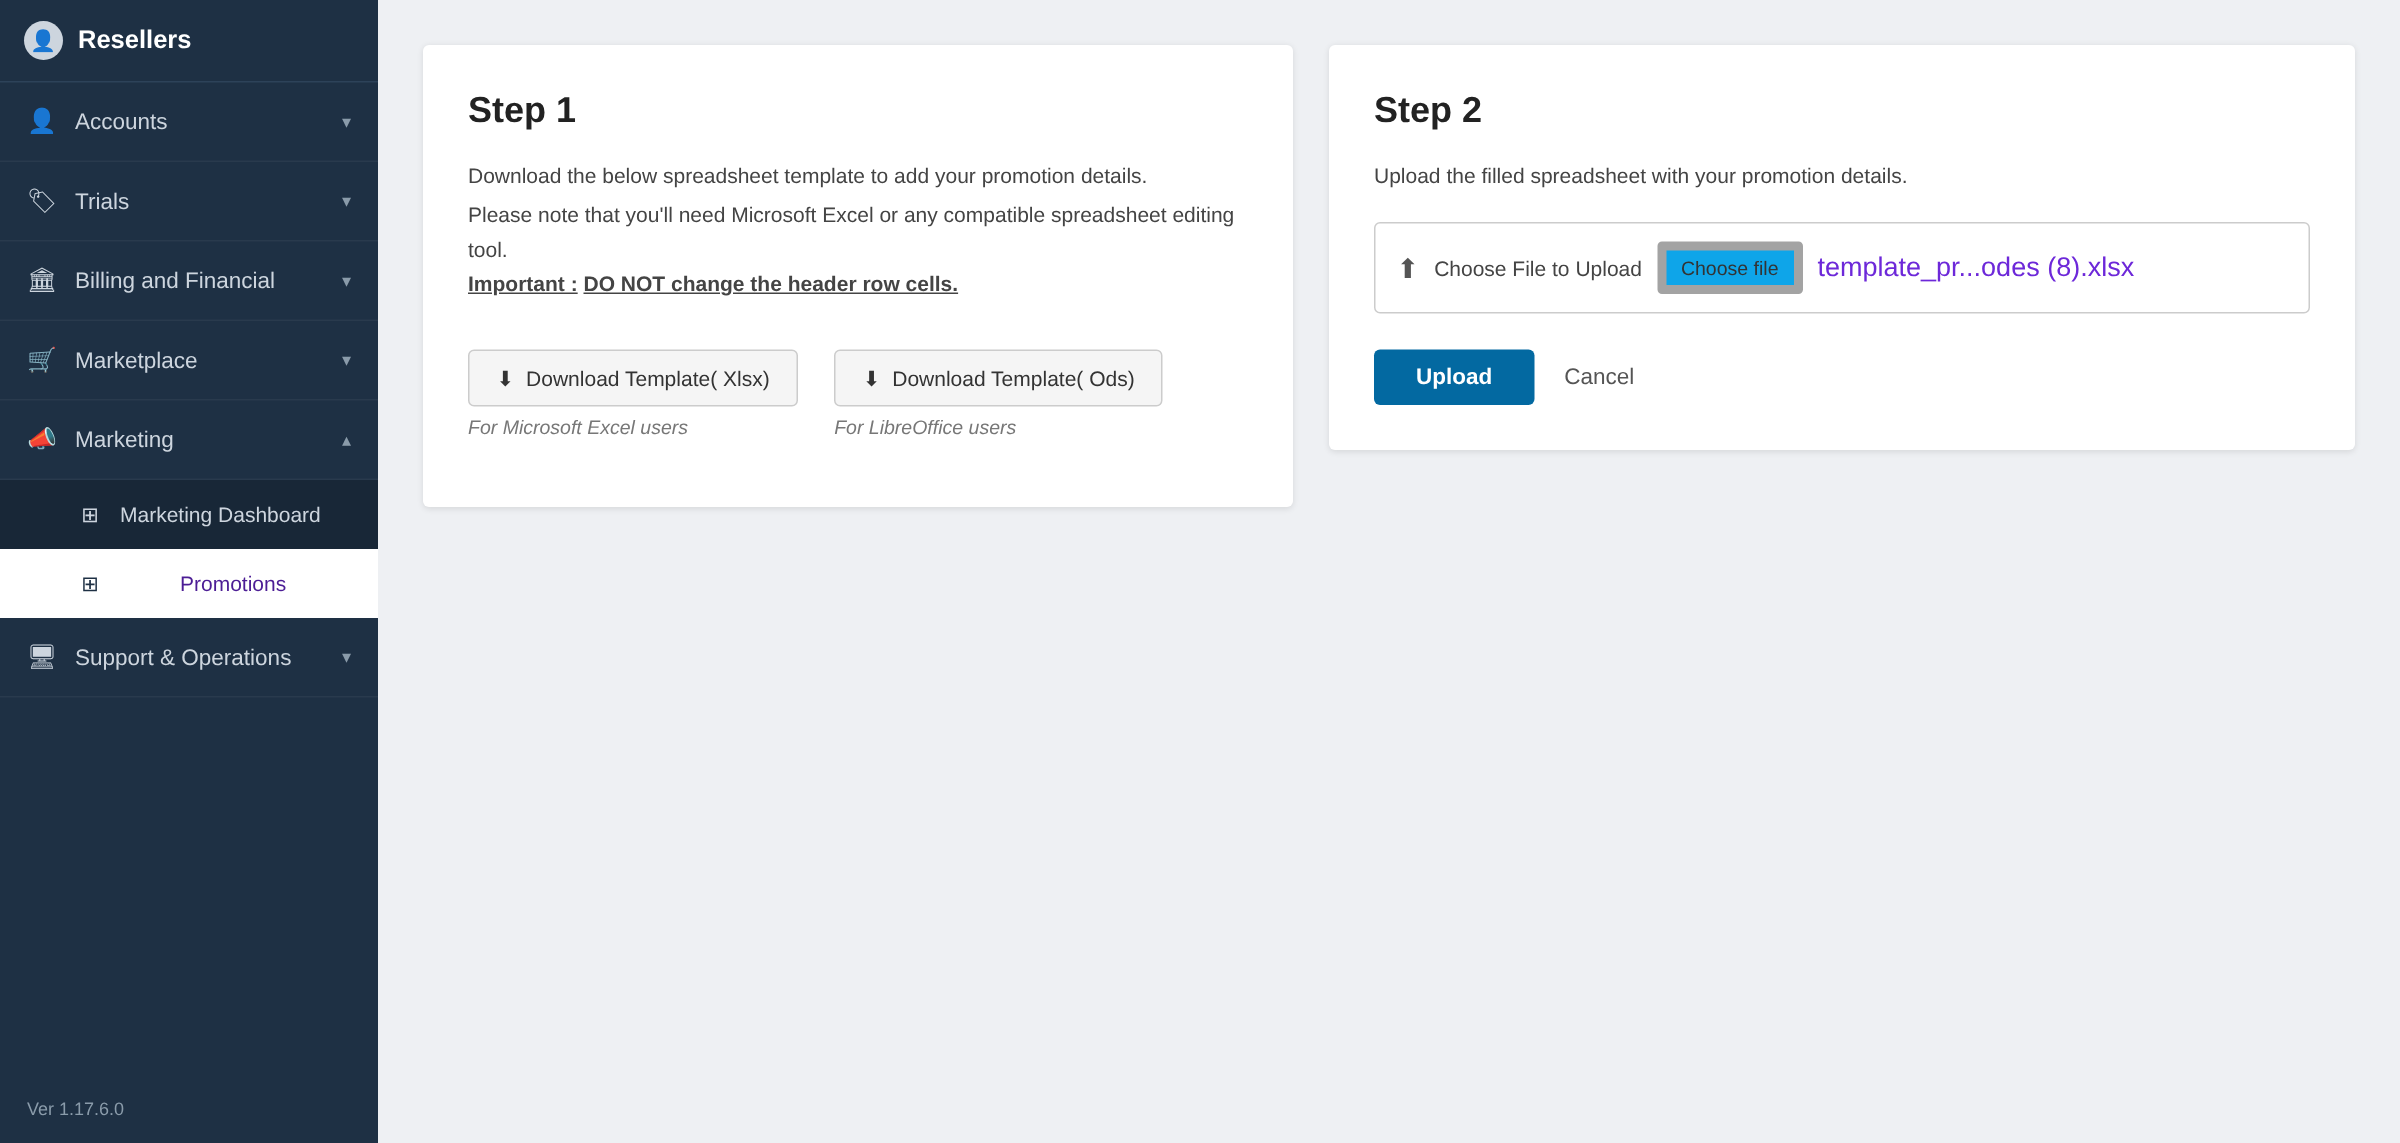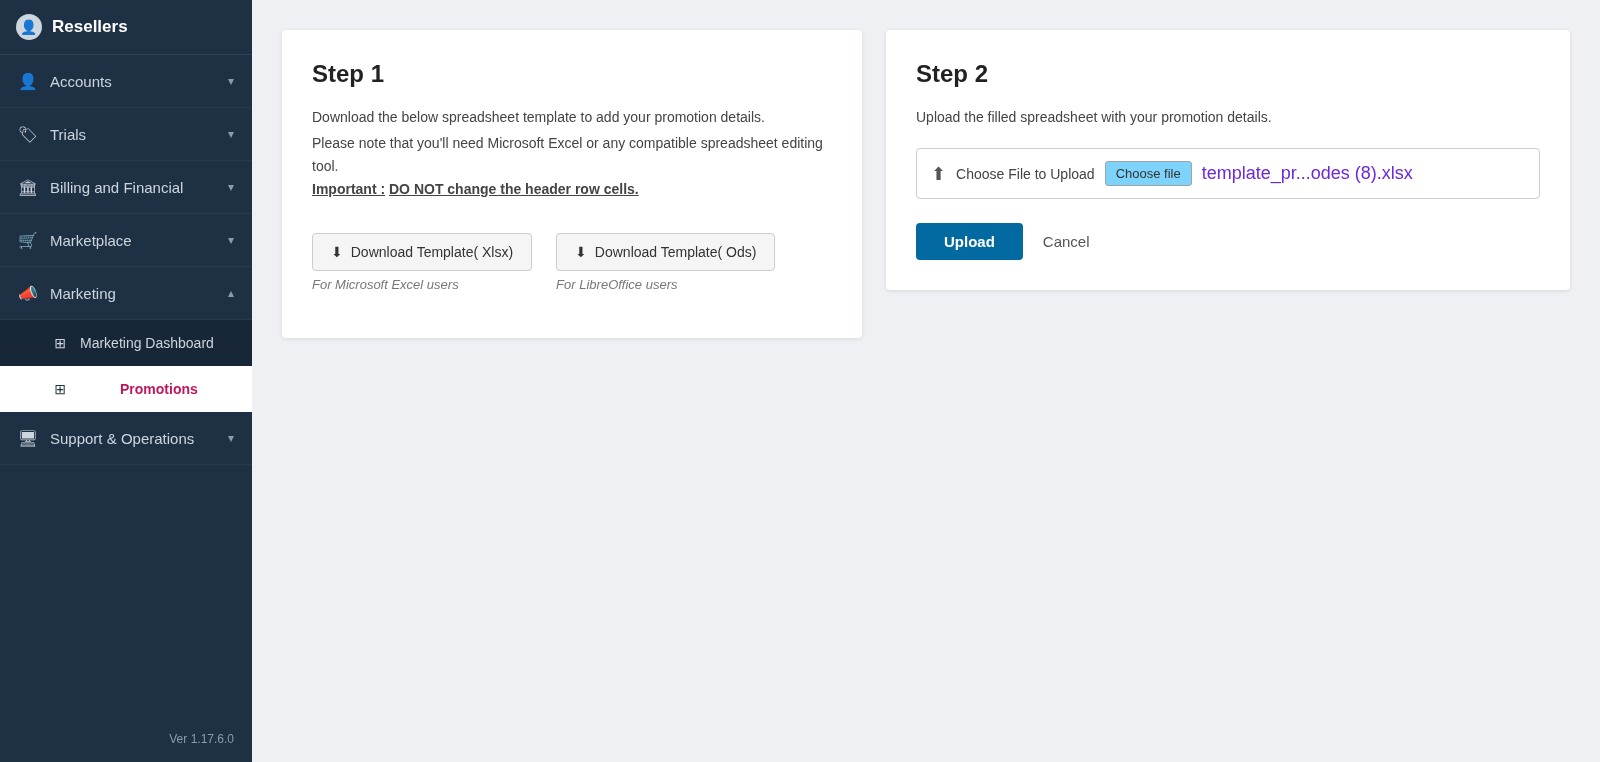--- a/index.html
+++ b/index.html
@@ -157,8 +157,8 @@
     .upload-icon { font-size: 18px; color: #555; }
     .choose-file-btn {
       padding: 4px 10px;
-      border: 1px solid #a3a3a3;
-      background: #7dd3fc;
+      border: 6px solid #a3a3a3;
+      background: #0ea5e9;
       border-radius: 3px;
       cursor: pointer;
       font-size: 13px;

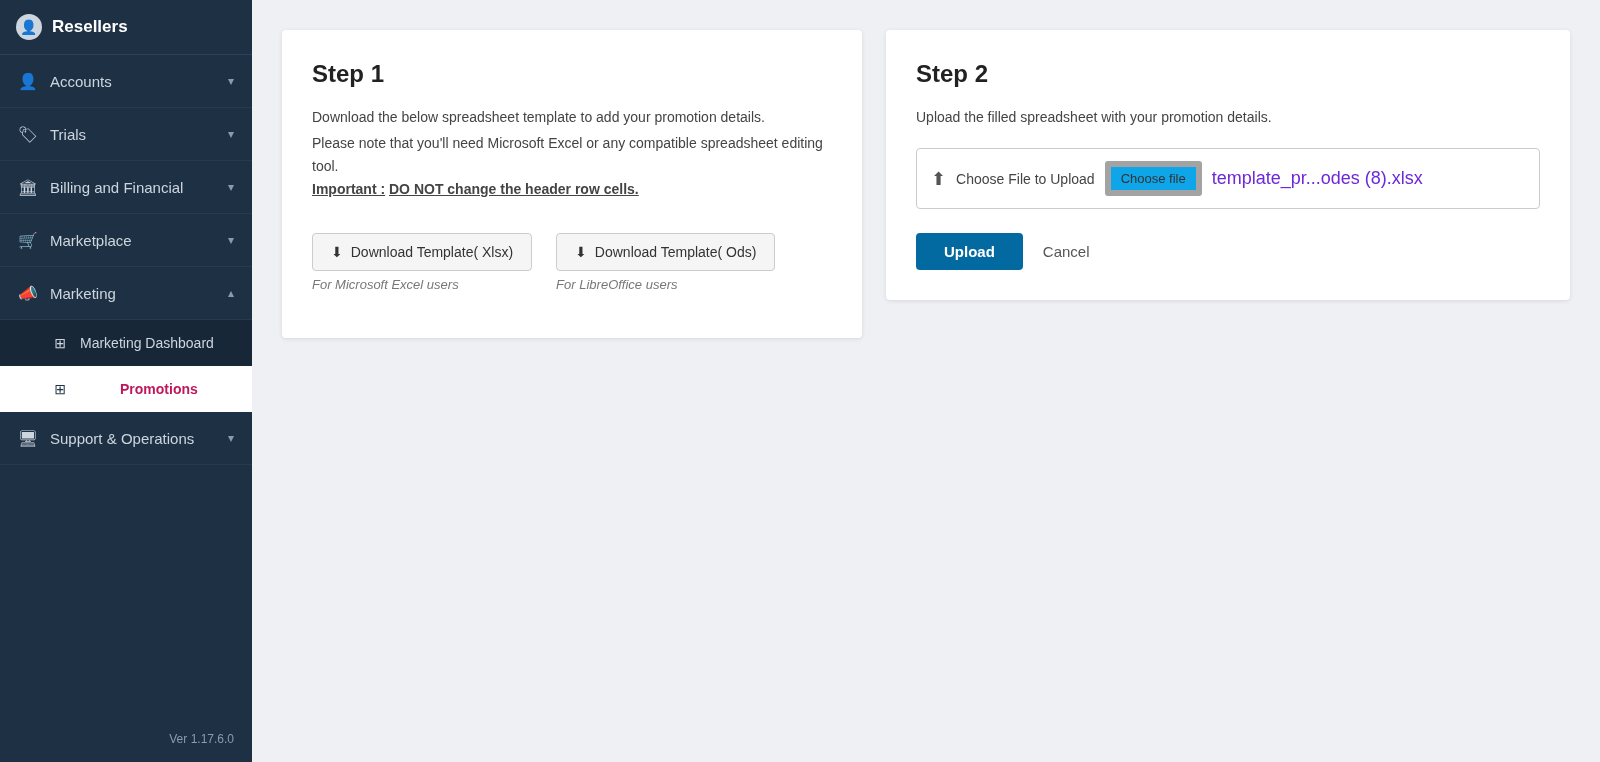--- a/index.html
+++ b/index.html
@@ -246,7 +246,7 @@
 
   <div class="sub-item active-sub" style="background:#fff; color:#1e3044;">
     <span class="nav-icon" style="margin-right:10px; font-size:14px; color:#1e3044;">⊞</span>
-    <span style="color:#be185d; font-weight:bold;padding-left:40px;">Promotions</span>
+    <span style="color:#4c1d95; font-weight:normal;padding-left:40px;">Promotions</span>
   </div>
 
   <div class="nav-item">

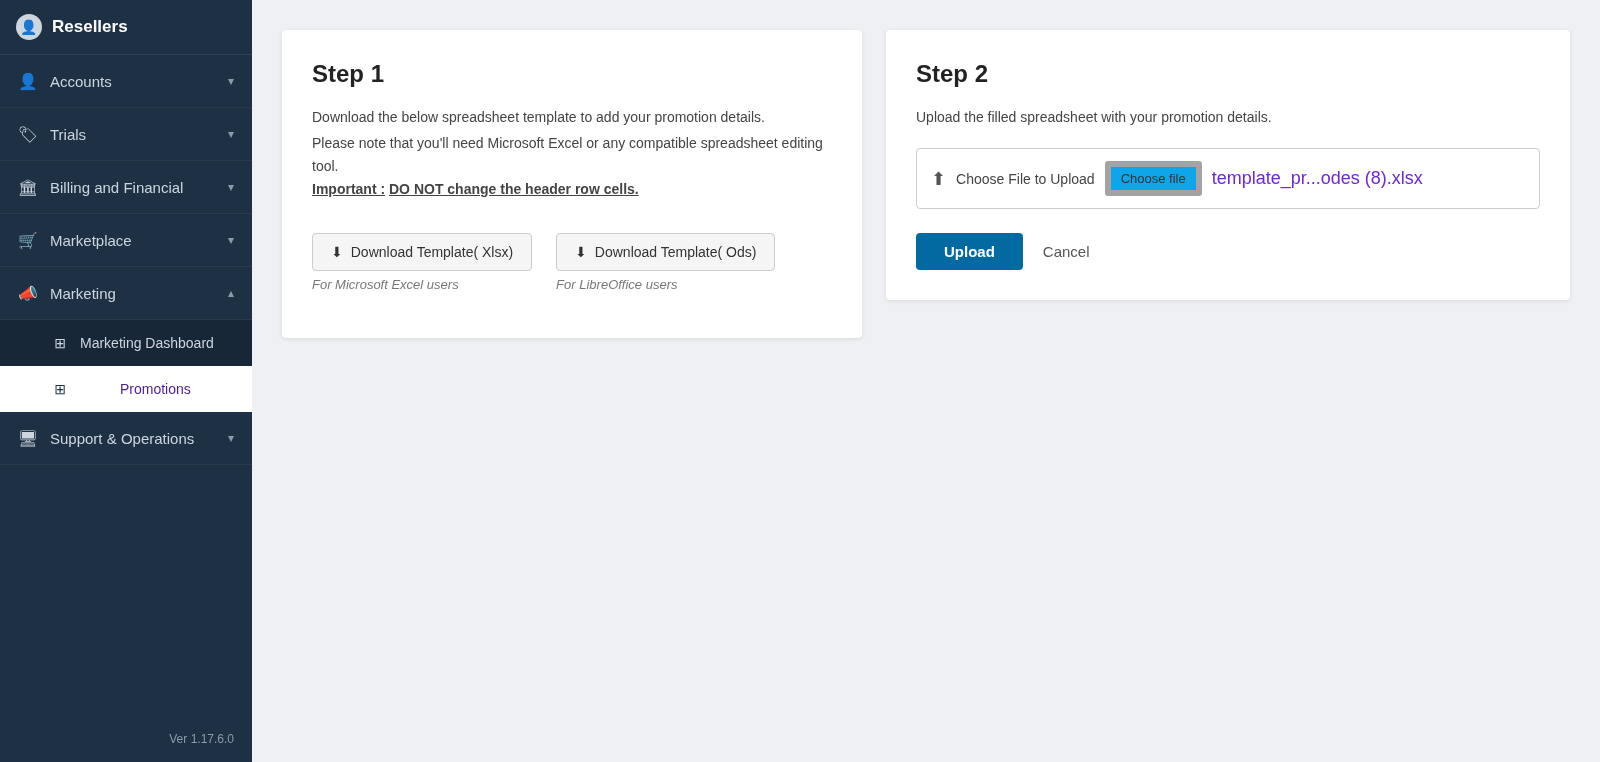--- a/index.html
+++ b/index.html
@@ -71,7 +71,7 @@
       padding: 16px 18px;
       font-size: 12px;
       color: #8a9baa;
-      text-align: right;
+      text-align: left;
     }
 
     

